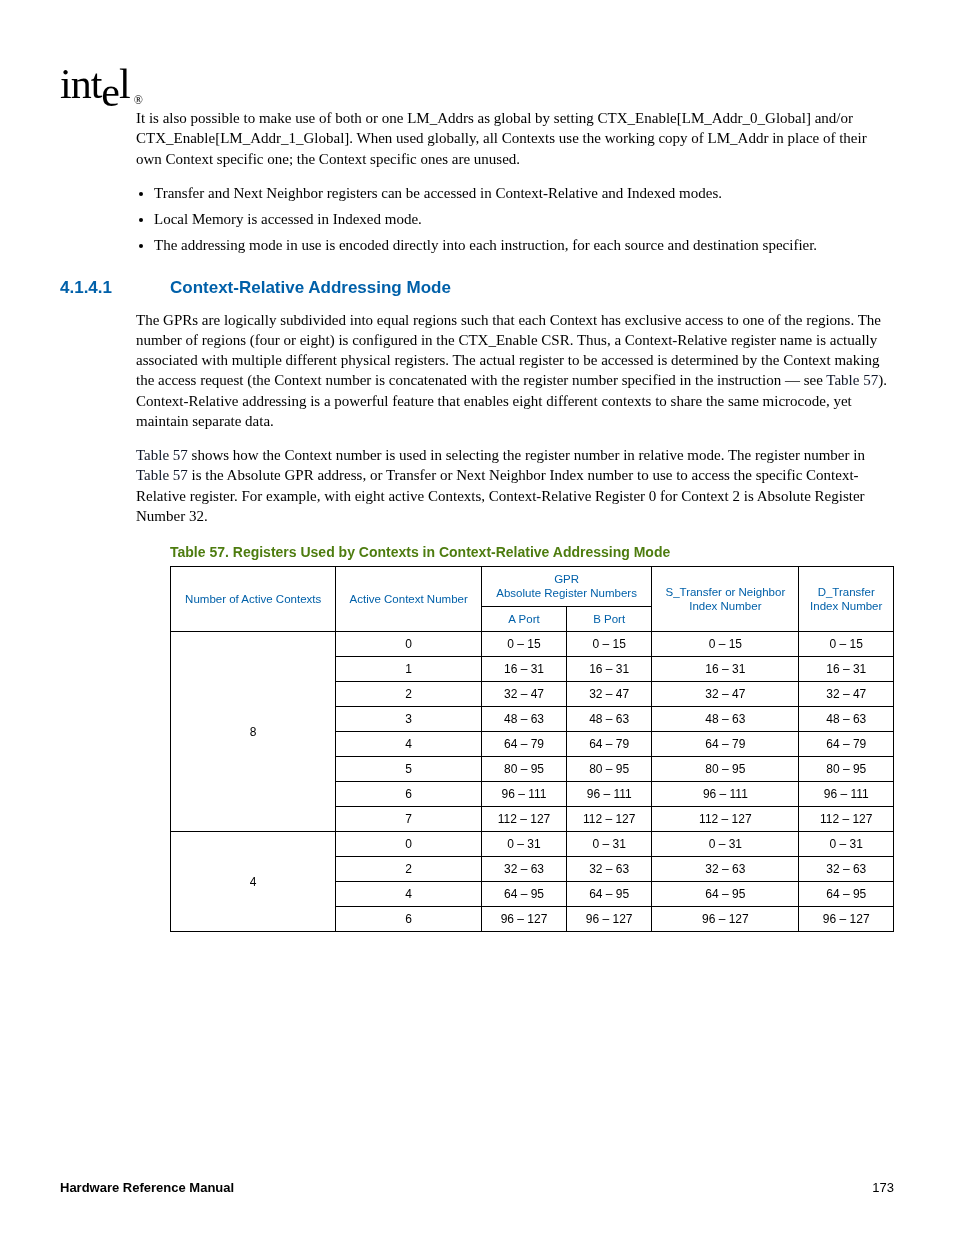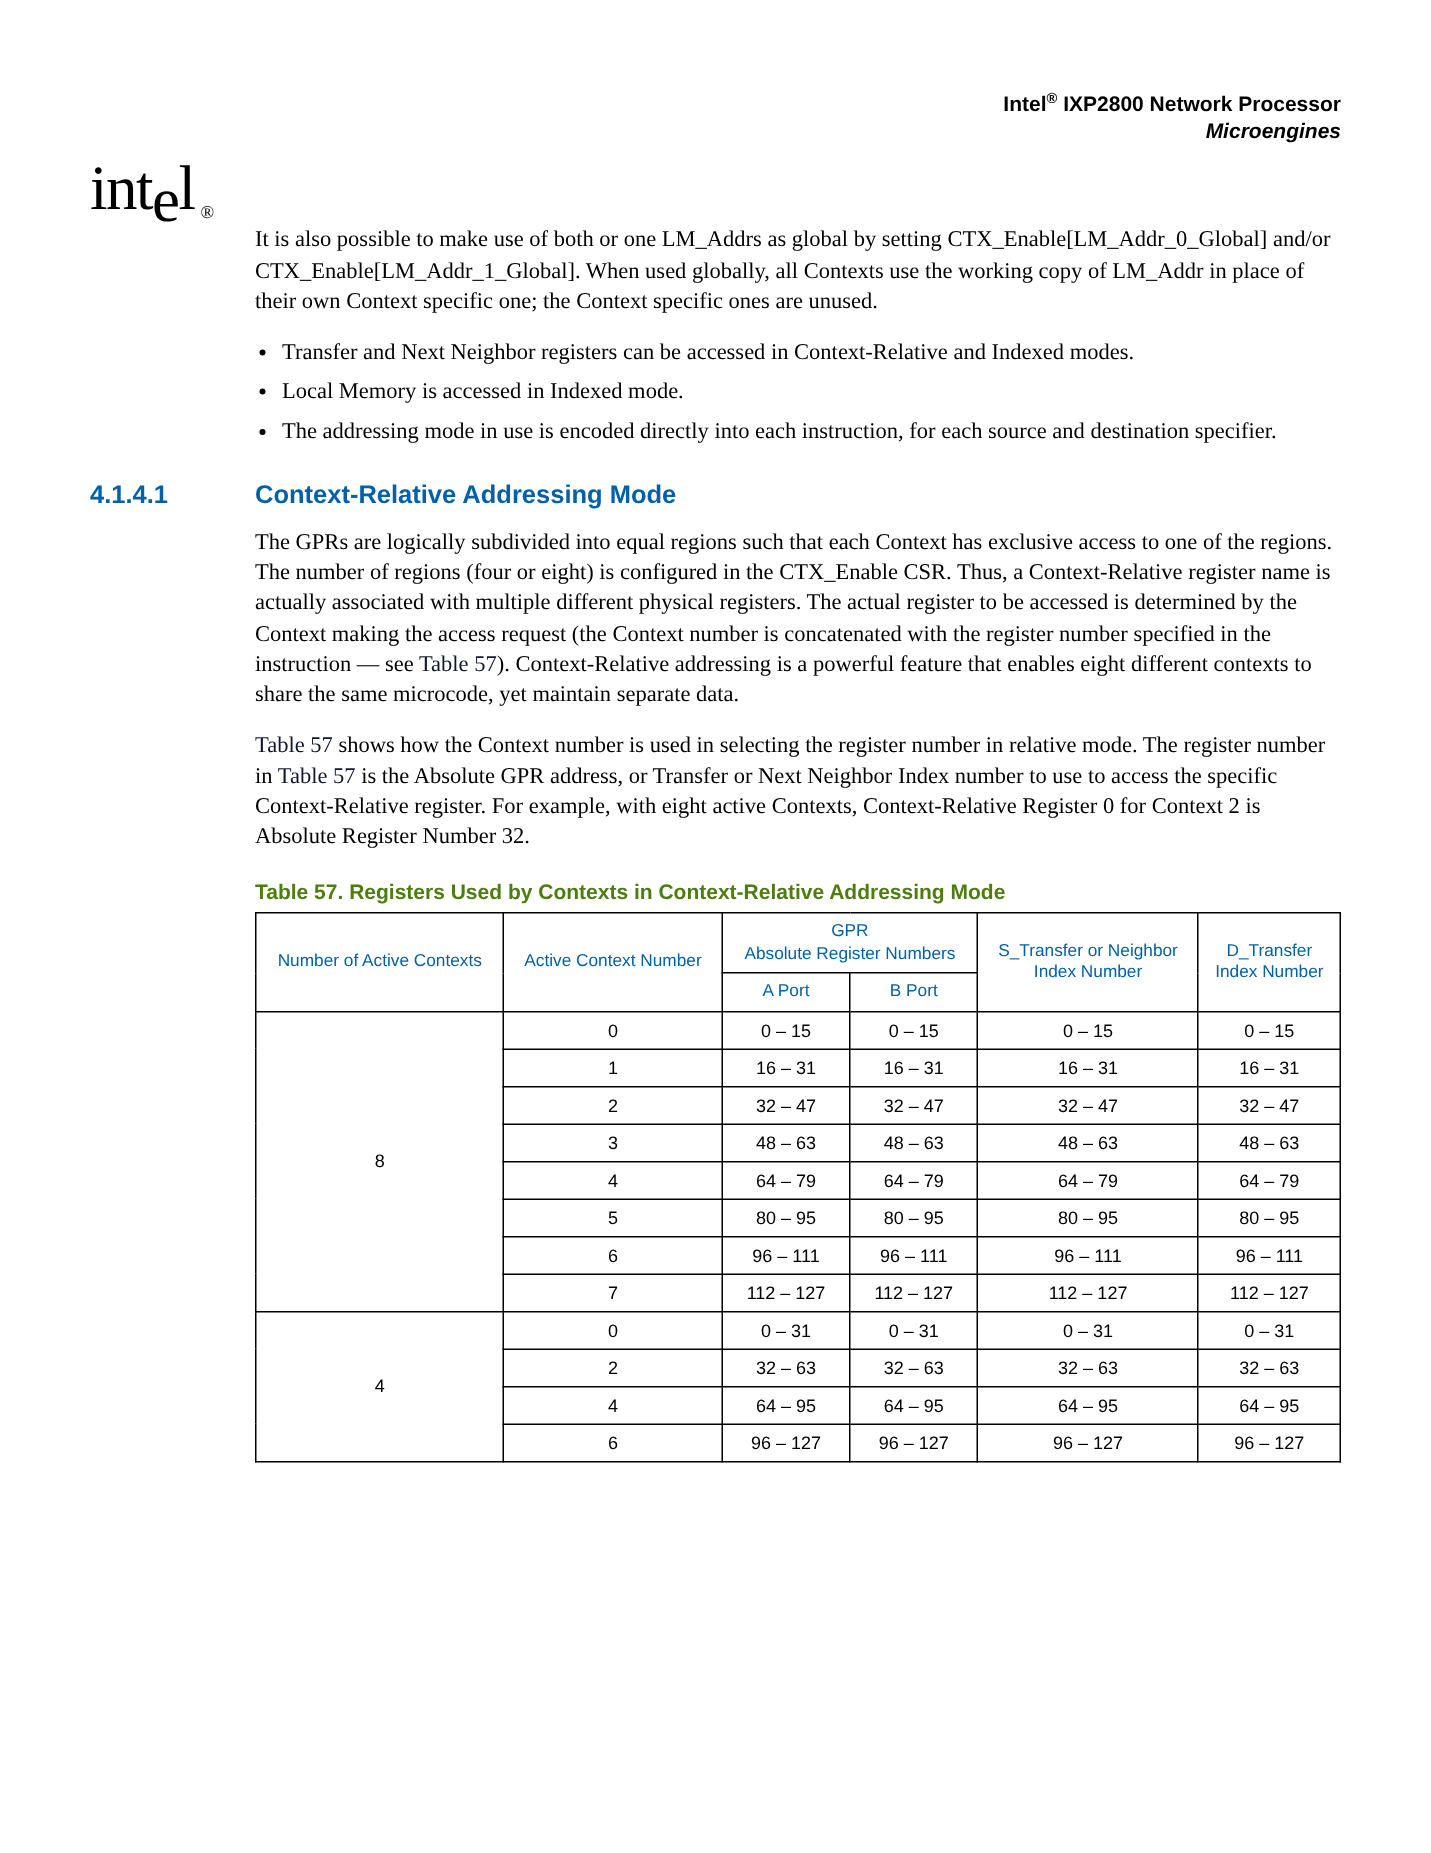--- a/index.html
+++ b/index.html
@@ -113,10 +113,6 @@
 
 <div class="page">
 
-  <div class="header-right">
-    <span class="prod"><span>Intel</span><span class="sup">®</span><span> IXP2800 Network Processor</span></span><br>
-    <span class="sub">Microengines</span>
-  </div>
 
   <div class="logo">
     <span>int</span><span class="drop">e</span><span>l</span><span class="reg">®</span>

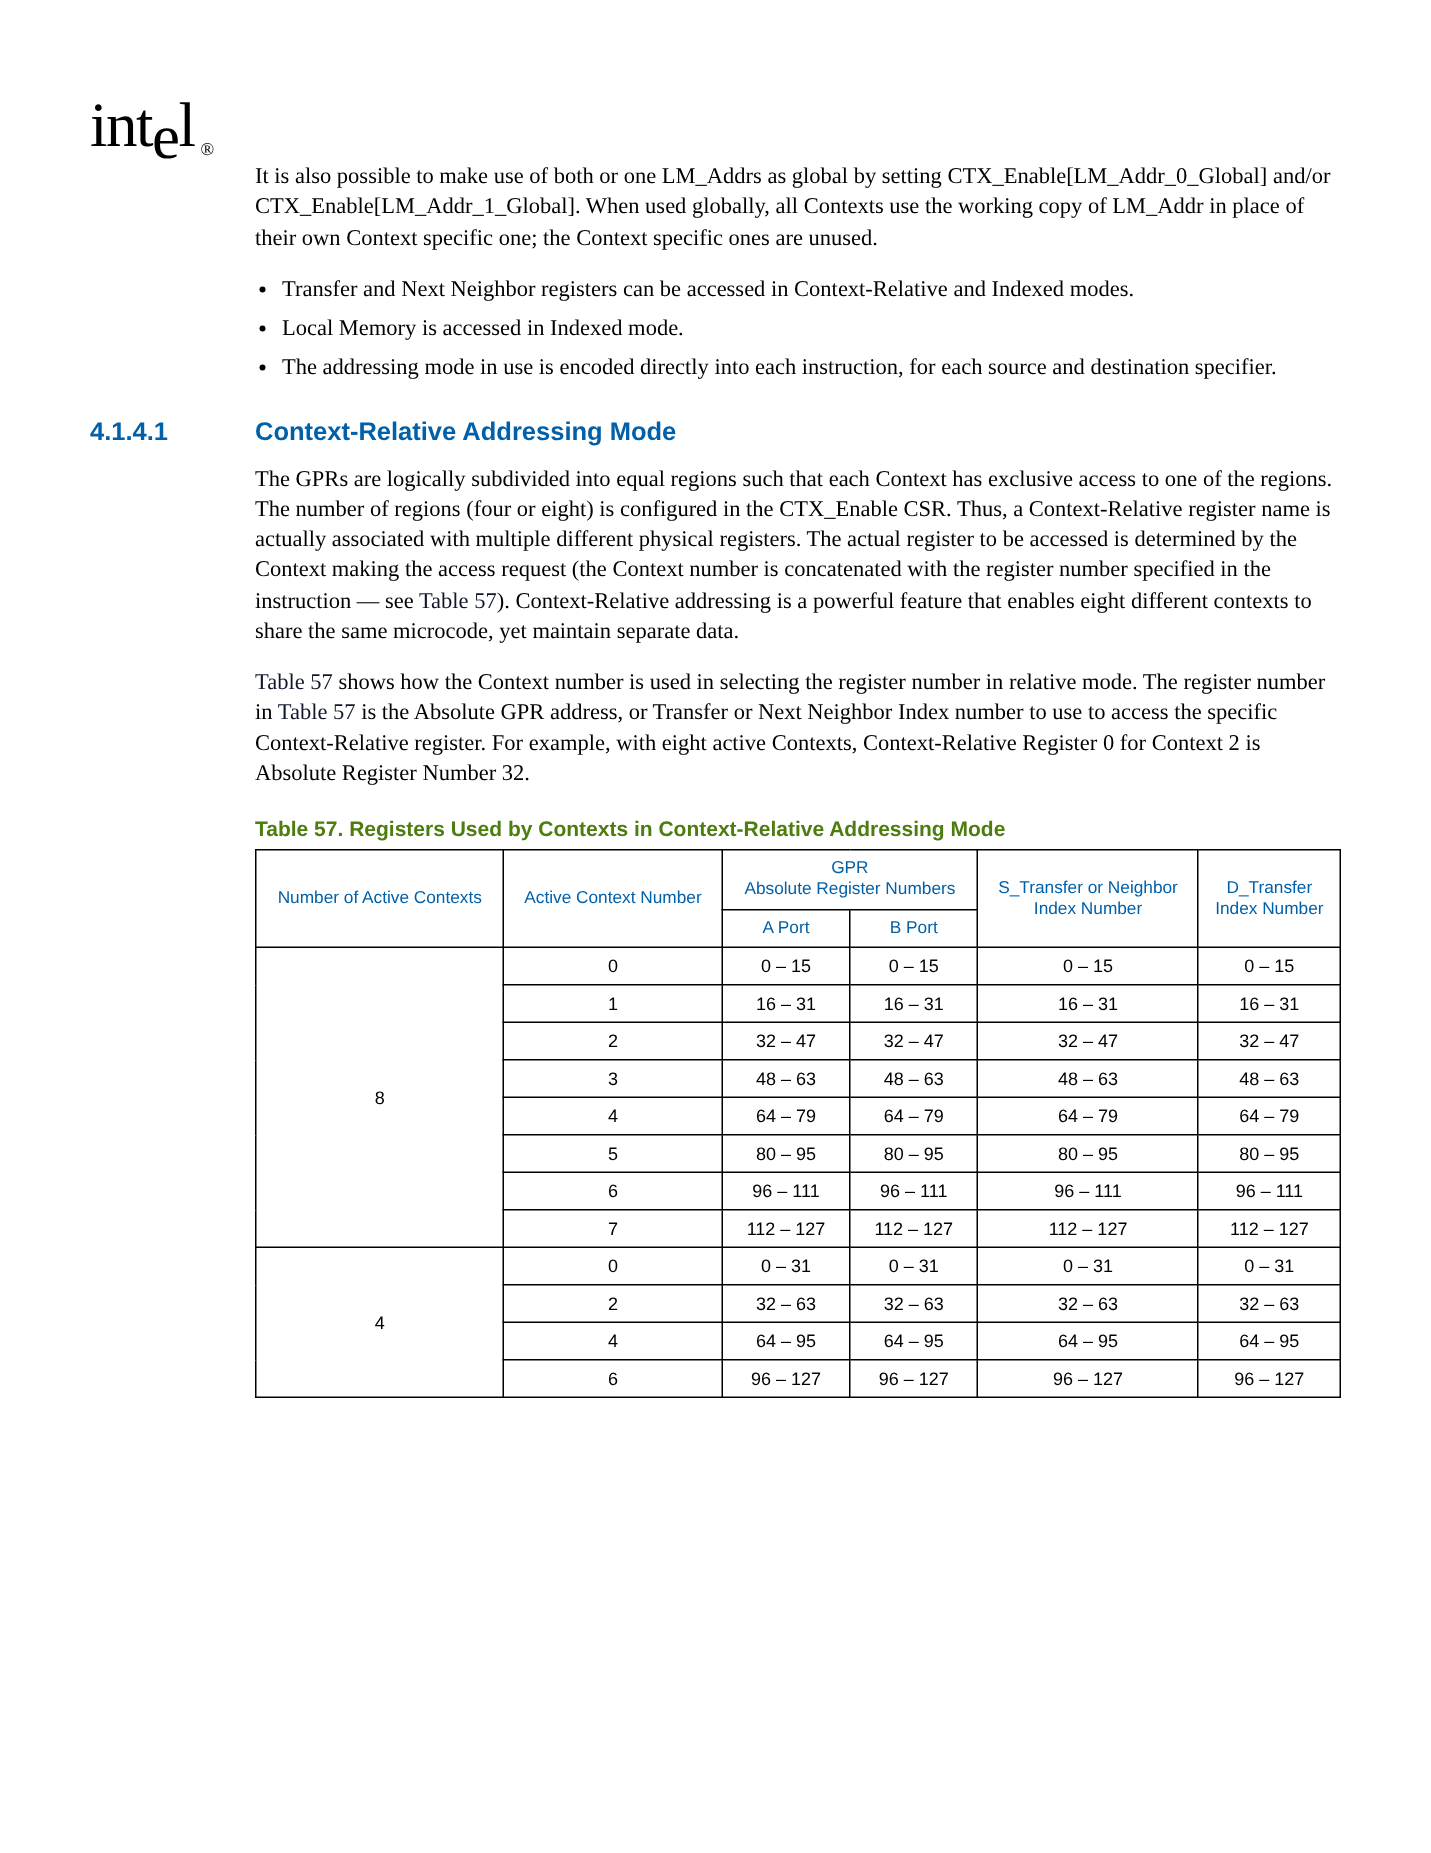--- a/index.html
+++ b/index.html
@@ -39,7 +39,7 @@
   .logo .drop { position: relative; top: 8px; }
   .logo .reg { font-size: 12px; vertical-align: baseline; position: relative; top: 6px; left: 4px; }
   .body-text {
-    margin-left: 110px;
+    margin-left: 76px;
     font-size: 15px;
     line-height: 1.35;
   }

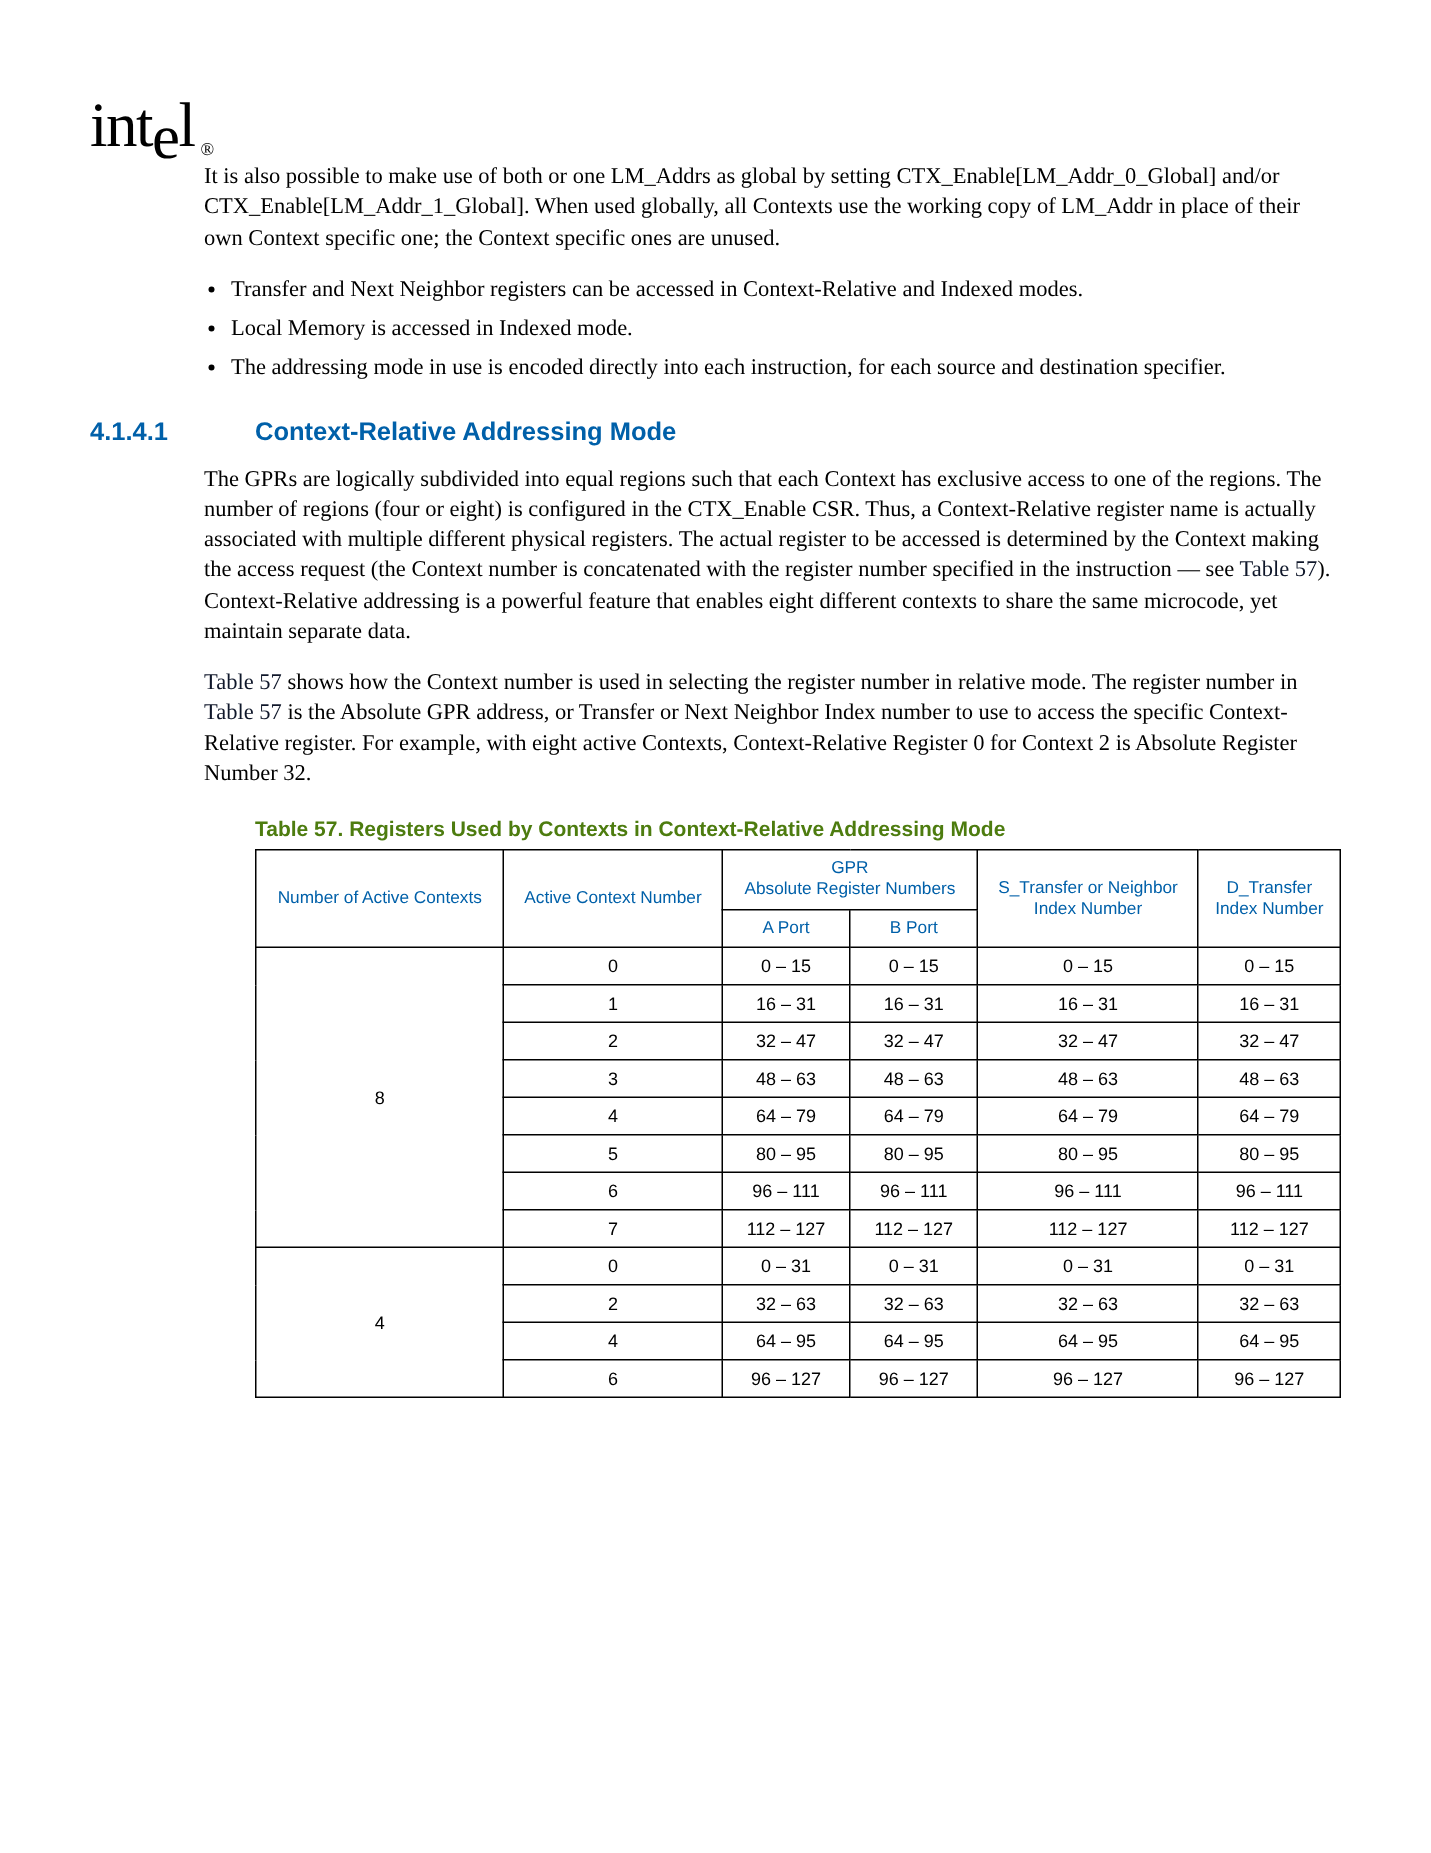--- a/index.html
+++ b/index.html
@@ -259,6 +259,10 @@
     </table>
   </div>
 
+  <div class="footer">
+    <span class="left">Hardware Reference Manual</span>
+    <span>173</span>
+  </div>
 
 </div>
 

